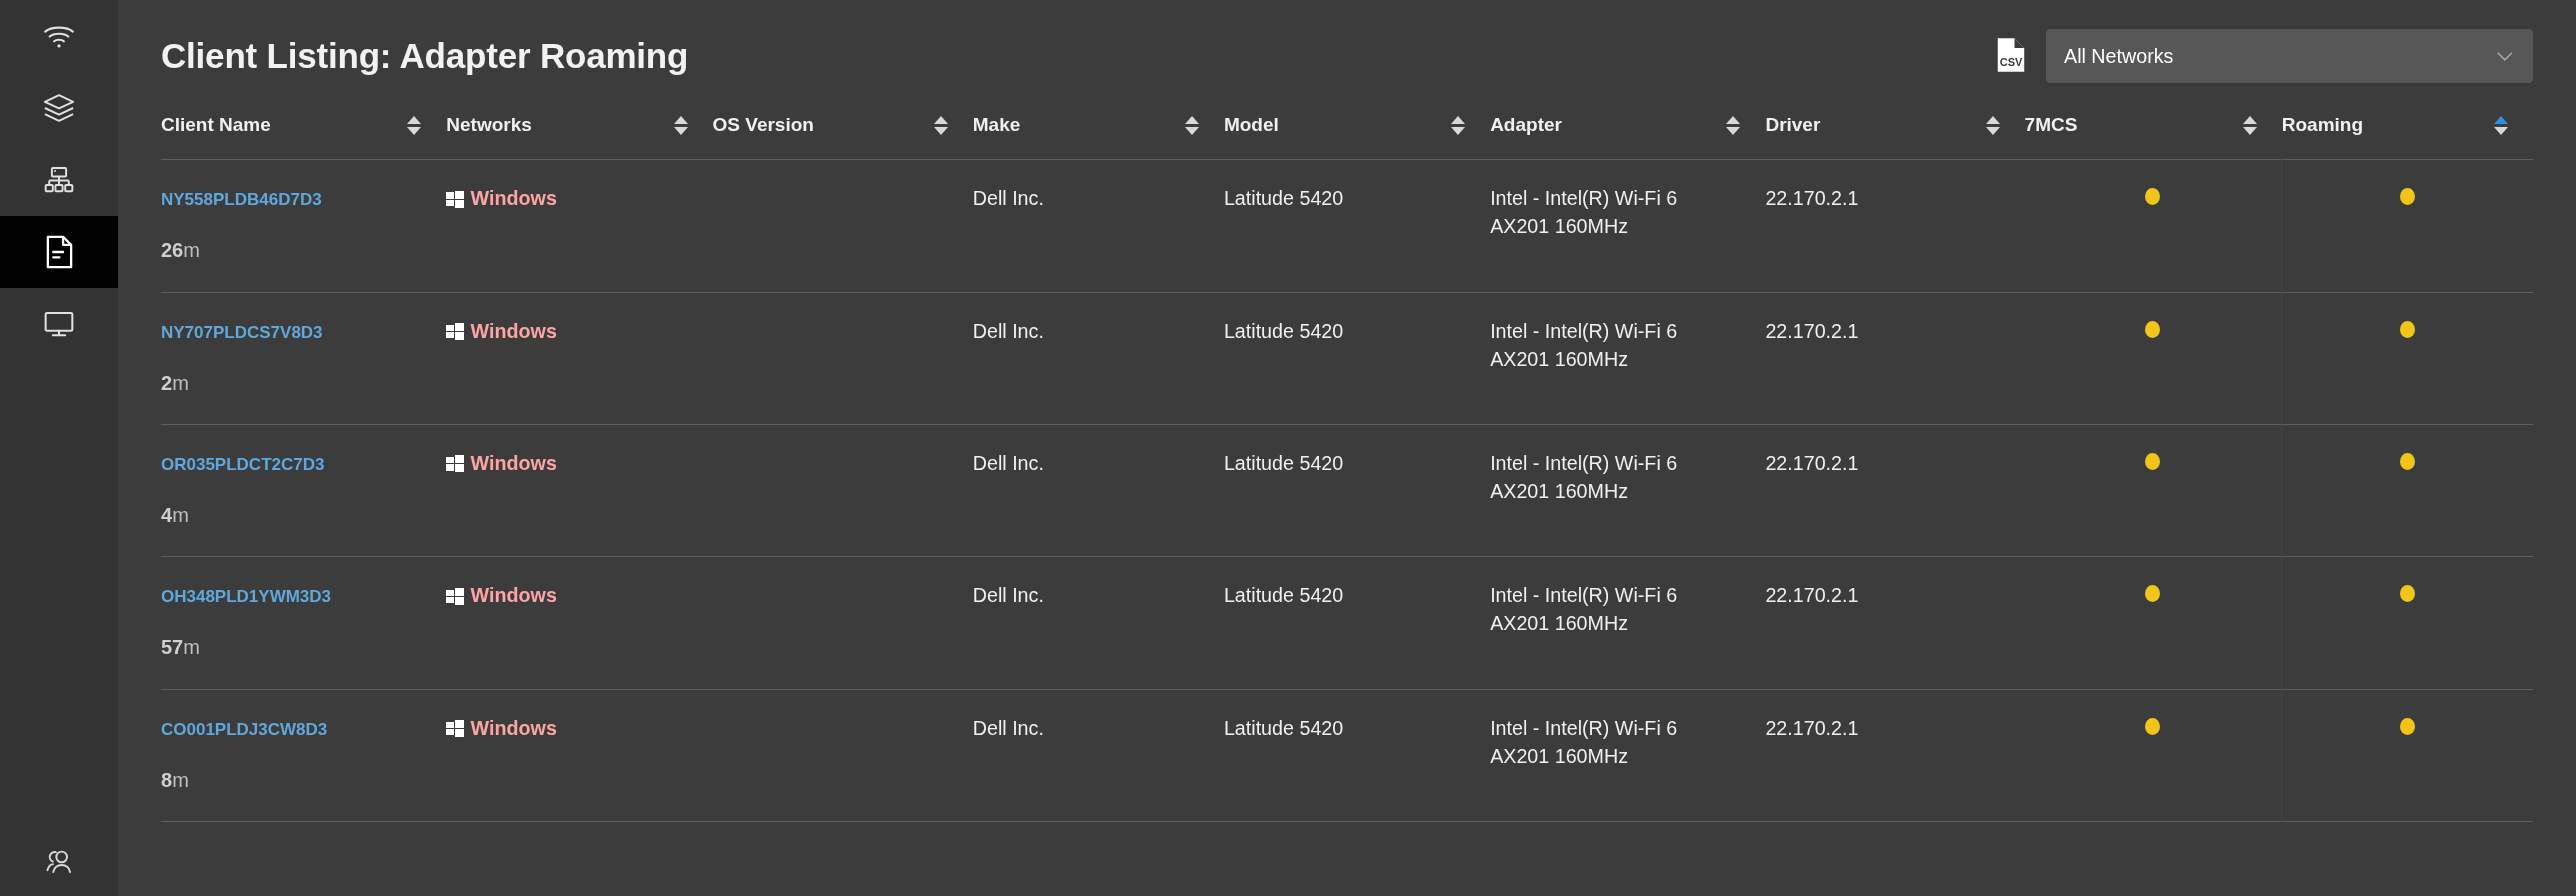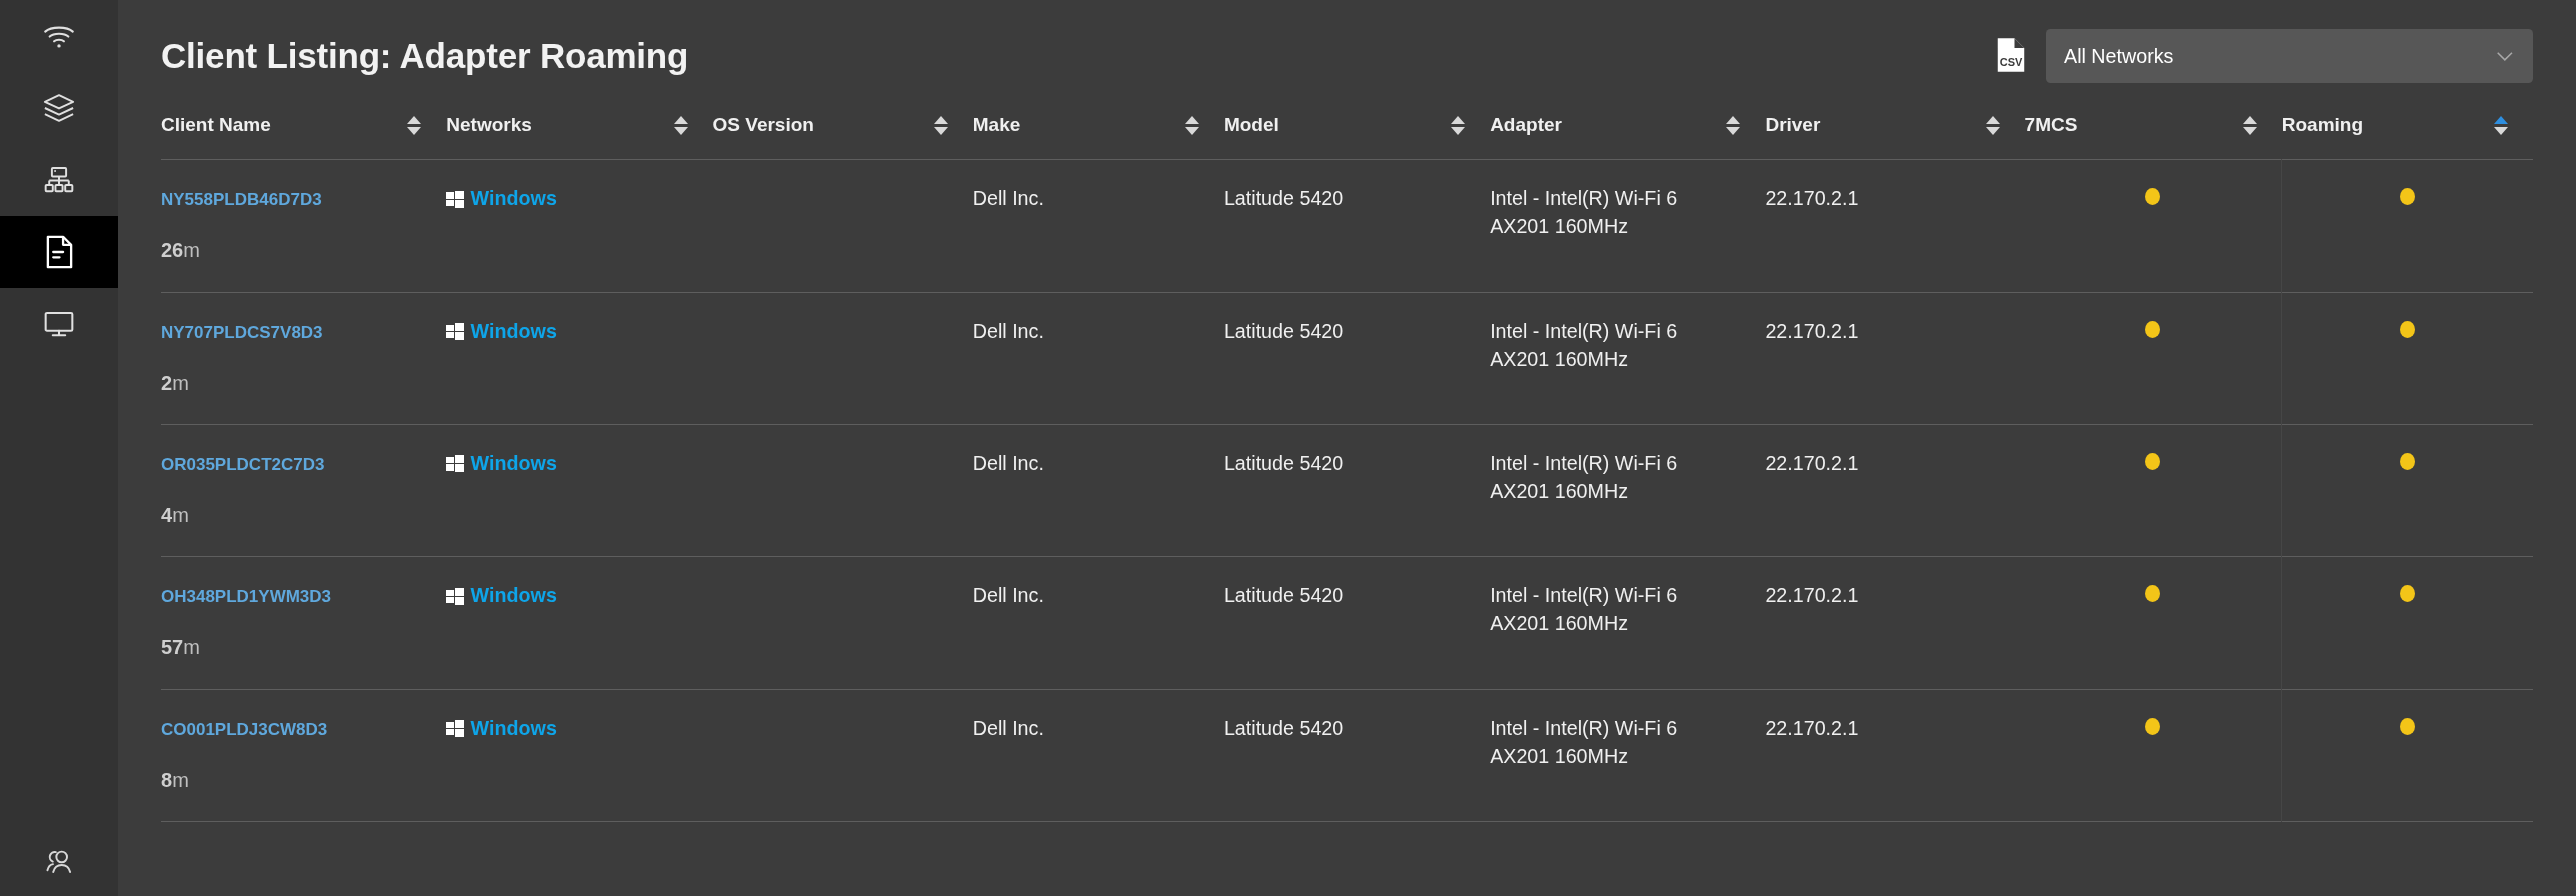--- a/index.html
+++ b/index.html
@@ -185,7 +185,7 @@
     gap: 6.3px;
     font-weight: bold;
     font-size: 19.7px;
-    color: #0ea5e9;
+    color: #fca5a5;
   }
   .win-glyph {
     display: inline-block;

